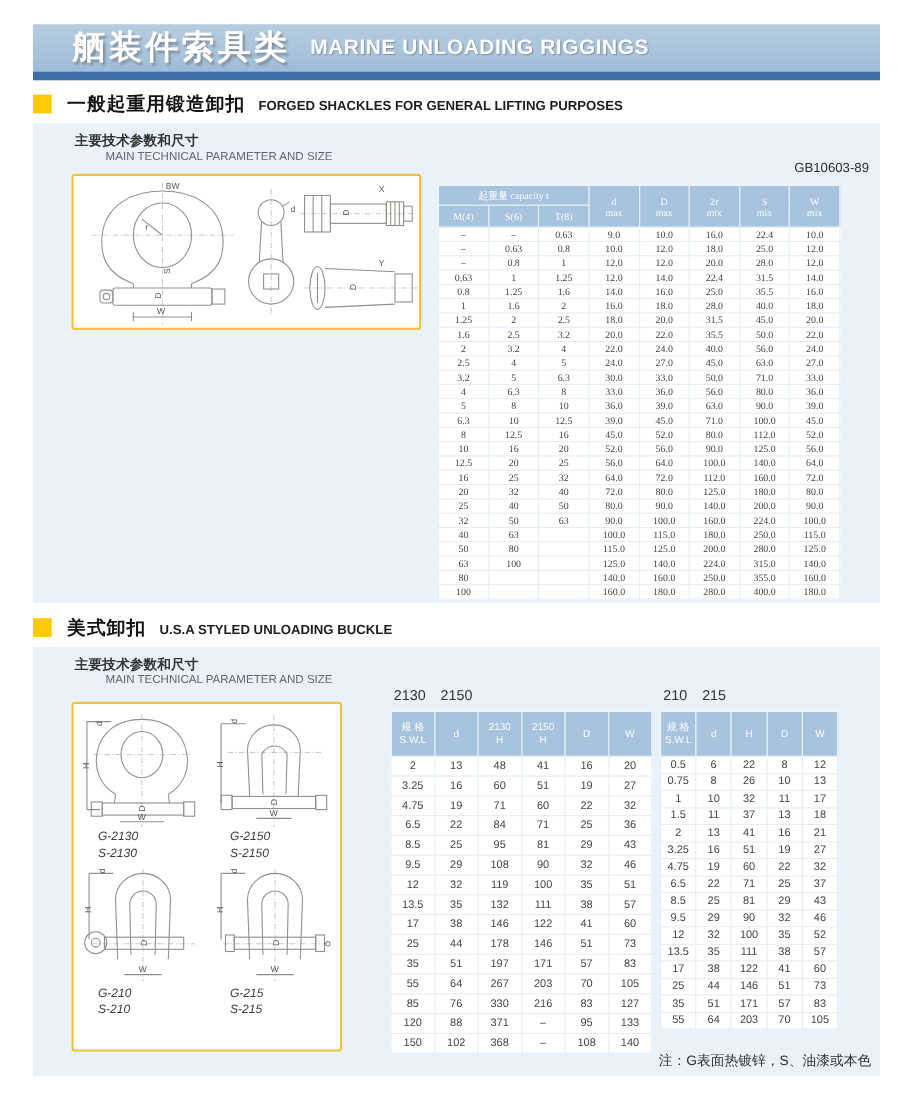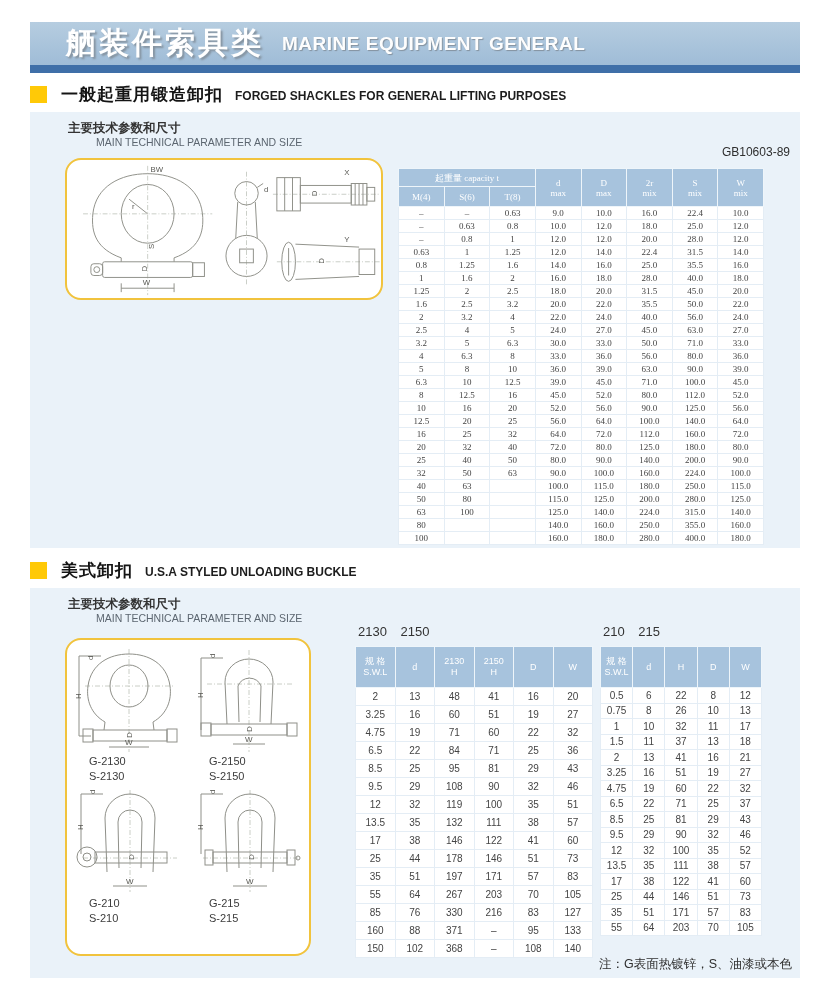--- a/index.html
+++ b/index.html
@@ -73,7 +73,7 @@
 
   <div class="banner">
     <span class="banner-zh">舾装件索具类</span>
-    <span class="banner-en">MARINE EQUIPMENT GENERAL</span>
+    <span class="banner-en">MARINE UNLOADING RIGGINGS</span>
   </div>
   <div class="banner-strip"></div>
 

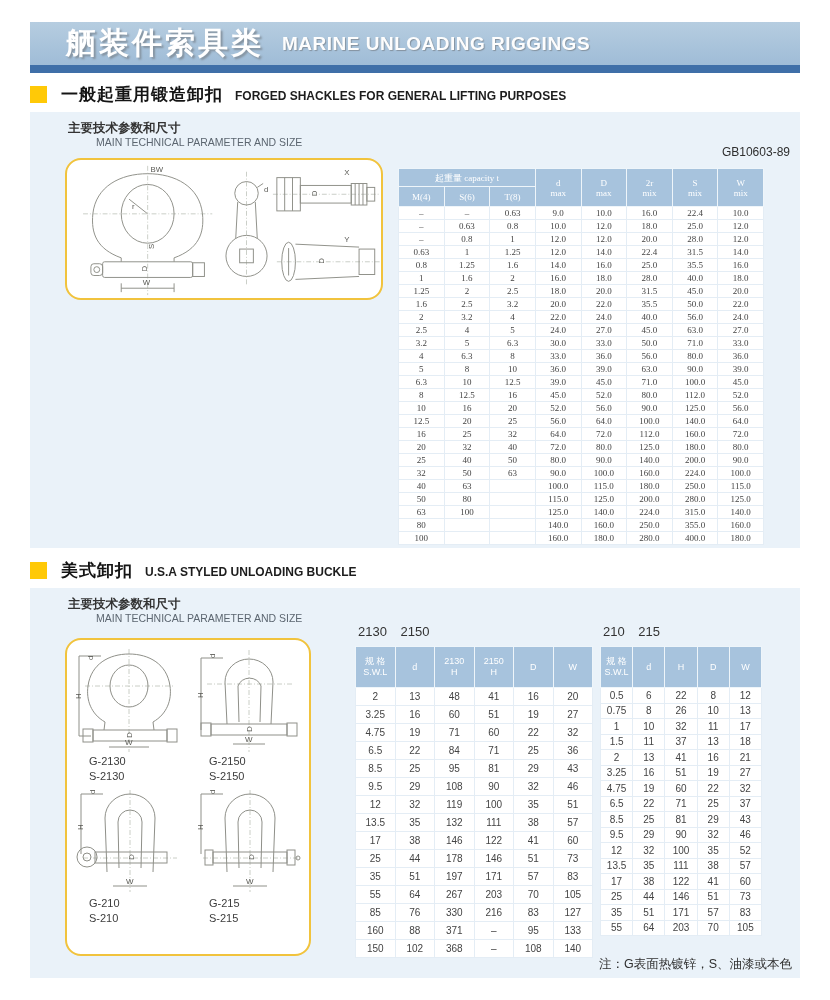--- a/index.html
+++ b/index.html
@@ -32,7 +32,7 @@
   .gb-label{position:absolute;top:33px;right:10px;font-size:12px;color:#2e2e2e;}
 
   
-  .diagram-box{position:absolute;background:#fff;border:2px solid #f1c33d;border-radius:16px;box-sizing:border-box;}
+  .diagram-box{position:absolute;background:#fff;border:2px solid #f1c33d;border-radius:3px;box-sizing:border-box;}
   #box1{left:35px;top:46px;width:318px;height:142px;}
   #box2{left:35px;top:50px;width:246px;height:318px;padding:4px 0 0 2px;}
   .diag2-grid{display:grid;grid-template-columns:1fr 1fr;}

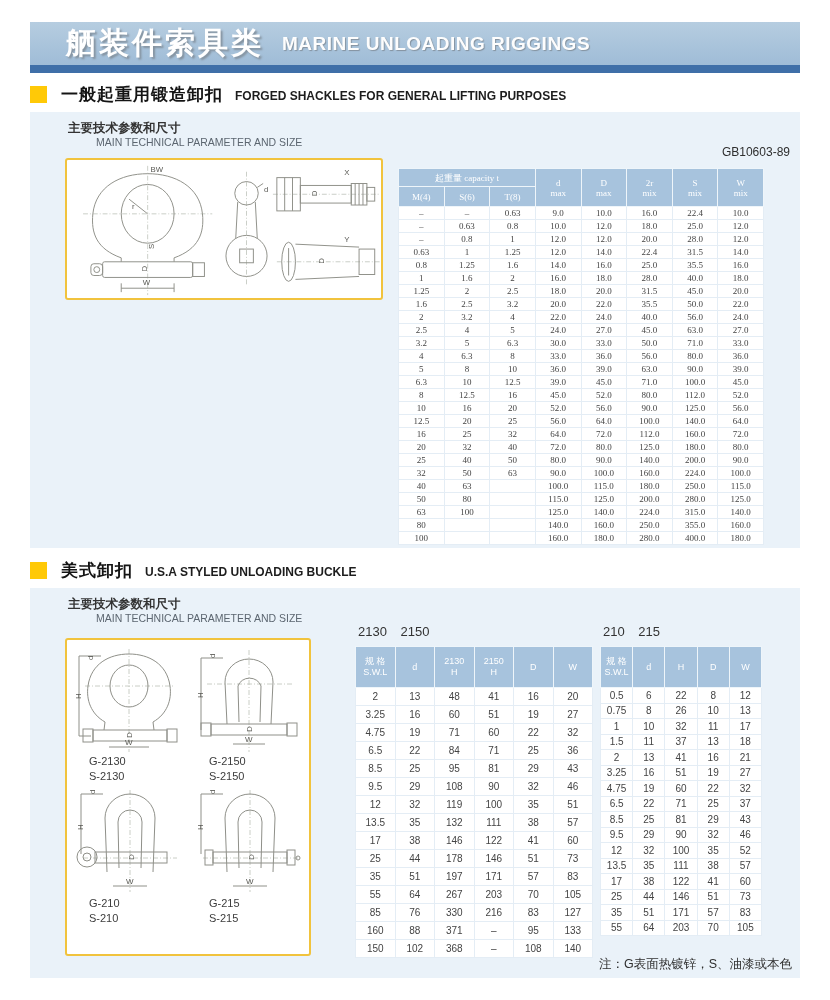--- a/index.html
+++ b/index.html
@@ -37,7 +37,7 @@
   #box2{left:35px;top:50px;width:246px;height:318px;padding:4px 0 0 2px;}
   .diag2-grid{display:grid;grid-template-columns:1fr 1fr;}
   .diag-cell{padding:2px 0 0 4px;}
-  .diag-labels{font-size:11px;color:#3c3c3c;line-height:15px;margin:0 0 2px 16px;}
+  .diag-labels{font-size:11px;color:#3c3c3c;line-height:15px;margin:0 0 2px 16px;font-style:italic;}
   svg{display:block;}
   .ln{stroke:#8f9089;fill:none;stroke-width:1;}
   .cl{stroke:#bcc2b8;fill:none;stroke-width:.8;stroke-dasharray:5 2 1 2;}

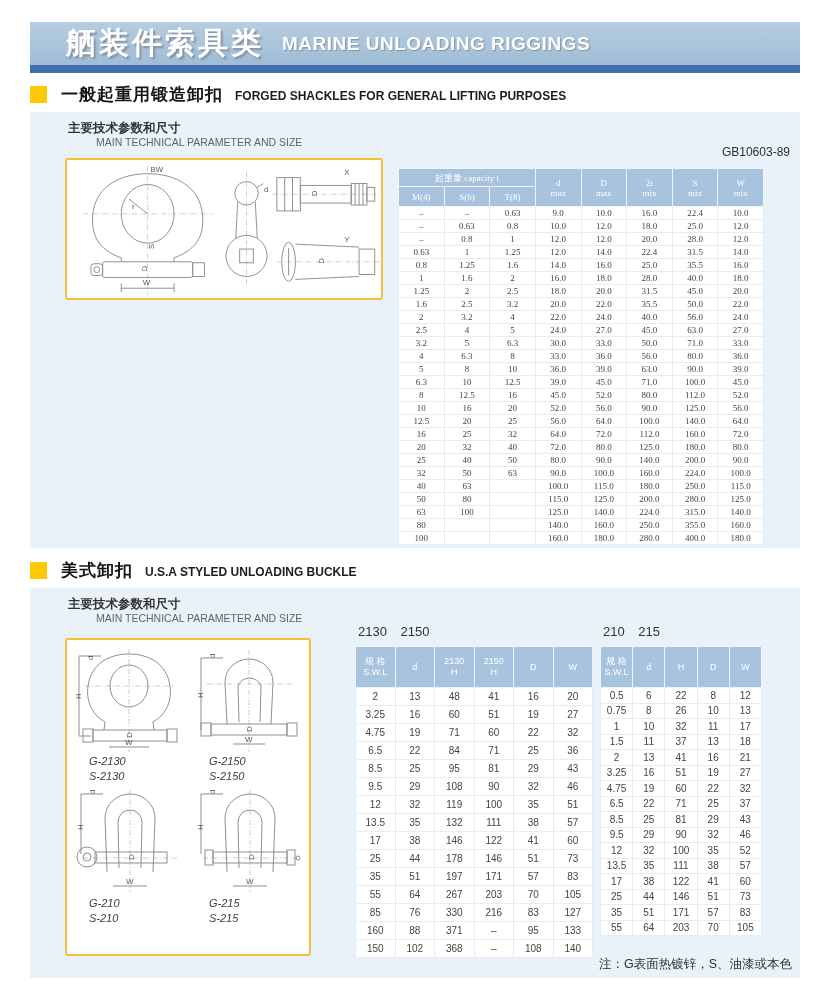--- a/index.html
+++ b/index.html
@@ -662,7 +662,7 @@
             <td>127</td>
           </tr>
           <tr>
-            <td>160</td>
+            <td>120</td>
             <td>88</td>
             <td>371</td>
             <td>–</td>

